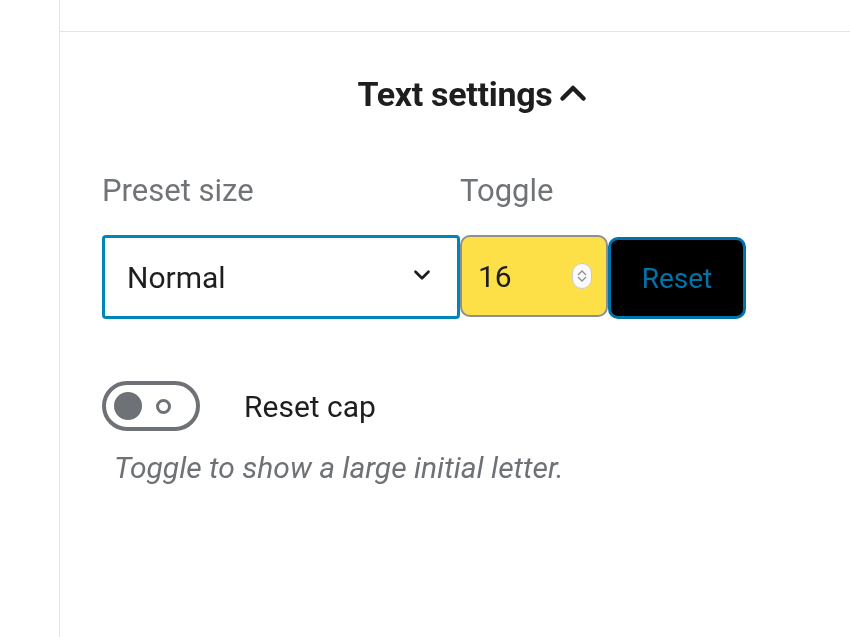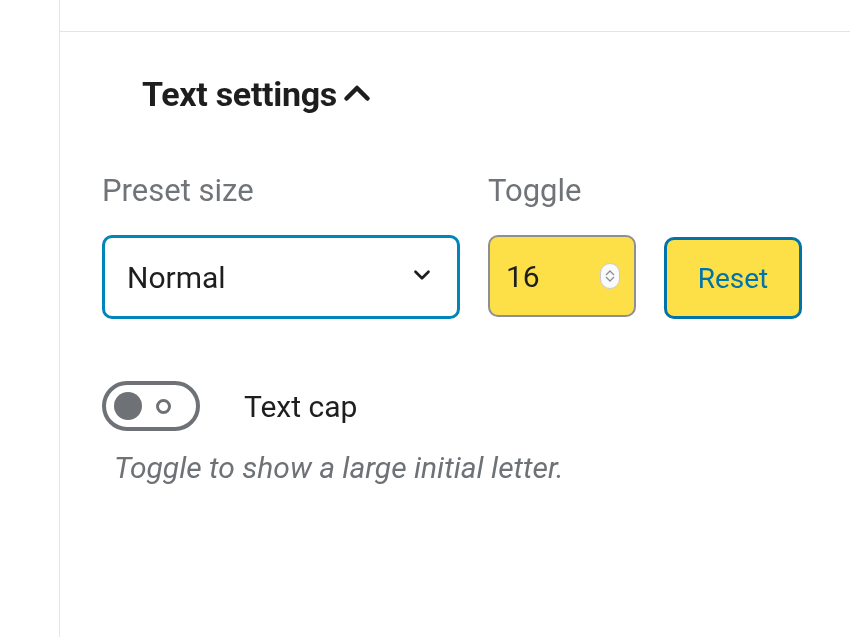--- a/index.html
+++ b/index.html
@@ -38,7 +38,7 @@
     .panel-header {
       display: flex;
       align-items: center;
-      justify-content: flex-start;
+      justify-content: center;
       margin-bottom: 58px;
       margin-left: 40px;
     }

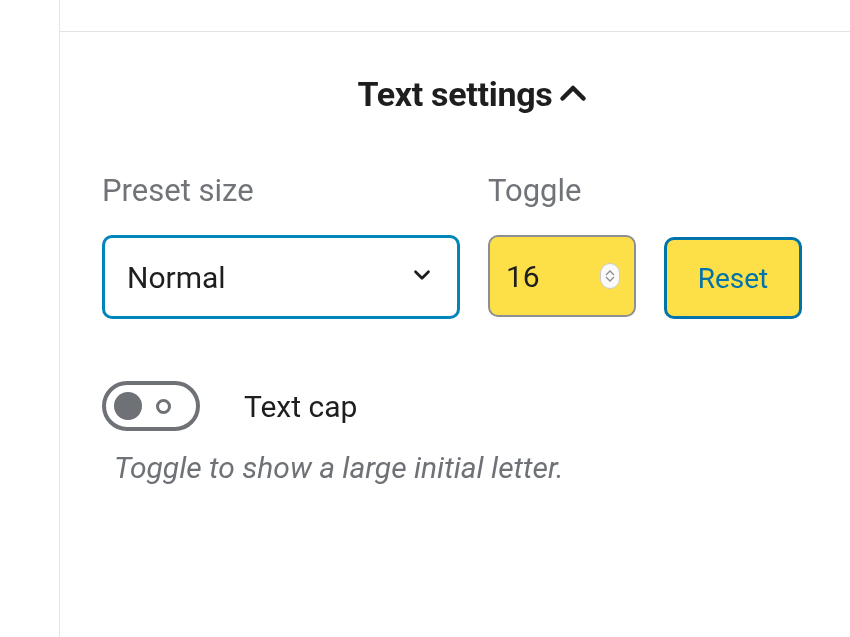--- a/index.html
+++ b/index.html
@@ -58,7 +58,6 @@
     }
     .controls-row {
       display: flex;
-      gap: 28px;
       margin-bottom: 62px;
     }
     .field-group {

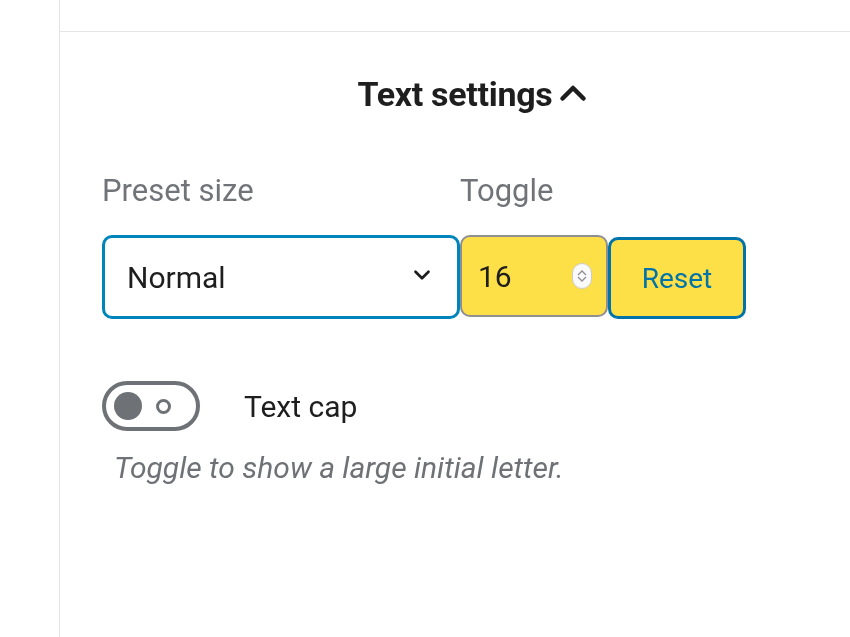--- a/index.html
+++ b/index.html
@@ -74,7 +74,7 @@
       width: 358px;
       height: 84px;
       border: 3px solid #0085ba;
-      border-radius: 10px;
+      border-radius: 4px;
       background: #ffffff;
       display: flex;
       align-items: center;

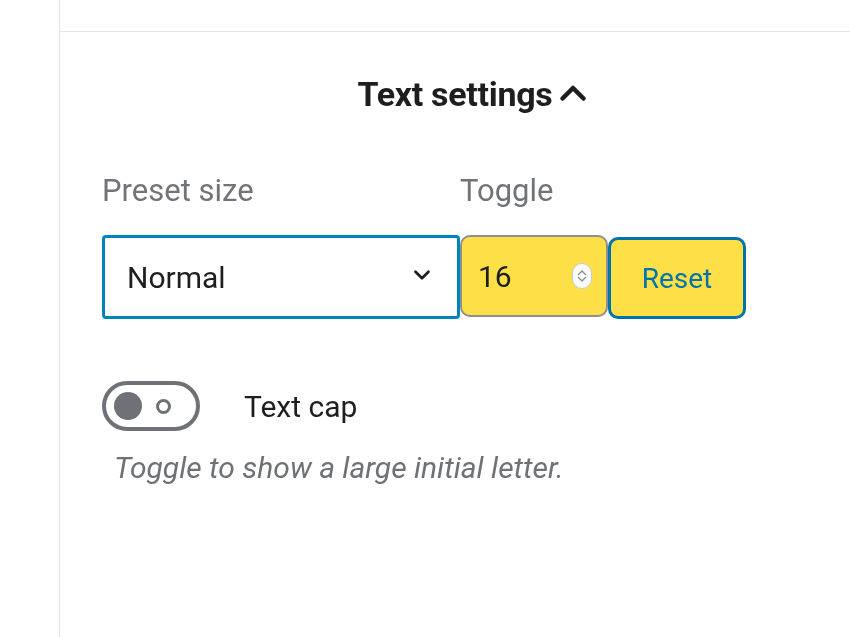--- a/index.html
+++ b/index.html
@@ -127,7 +127,7 @@
       width: 138px;
       border: 3px solid #0073aa;
       border-radius: 10px;
-      background: #fde047;
+      background: #000000;
       color: #0073aa;
       font-size: 28px;
       font-weight: 400;

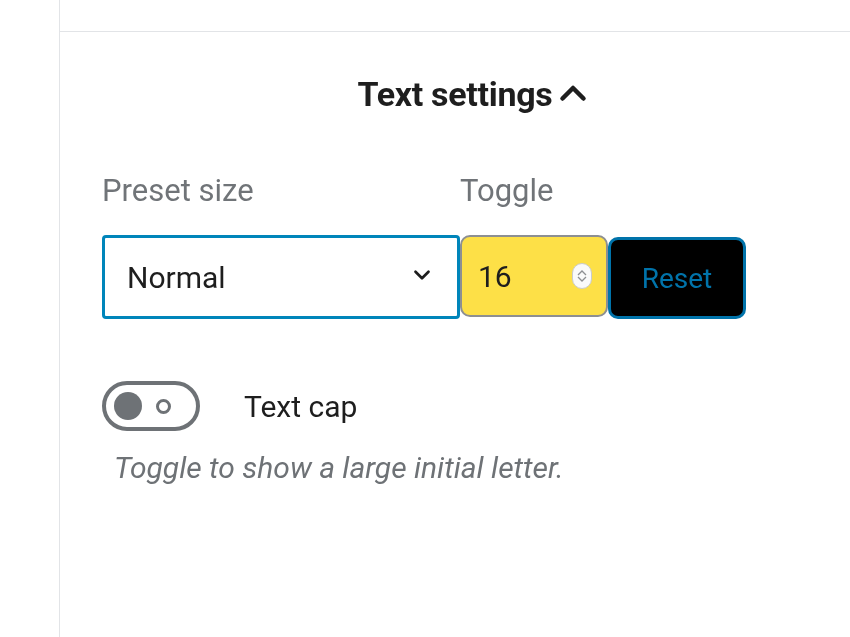--- a/index.html
+++ b/index.html
@@ -238,7 +238,7 @@
         <div class="toggle-knob-on"></div>
         <div class="toggle-knob-off"></div>
       </div>
-      <div class="toggle-label">Text cap</div>
+      <div class="toggle-label">Reset cap</div>
     </div>
 
     <div class="help-text">Toggle to show a large initial letter.</div>

